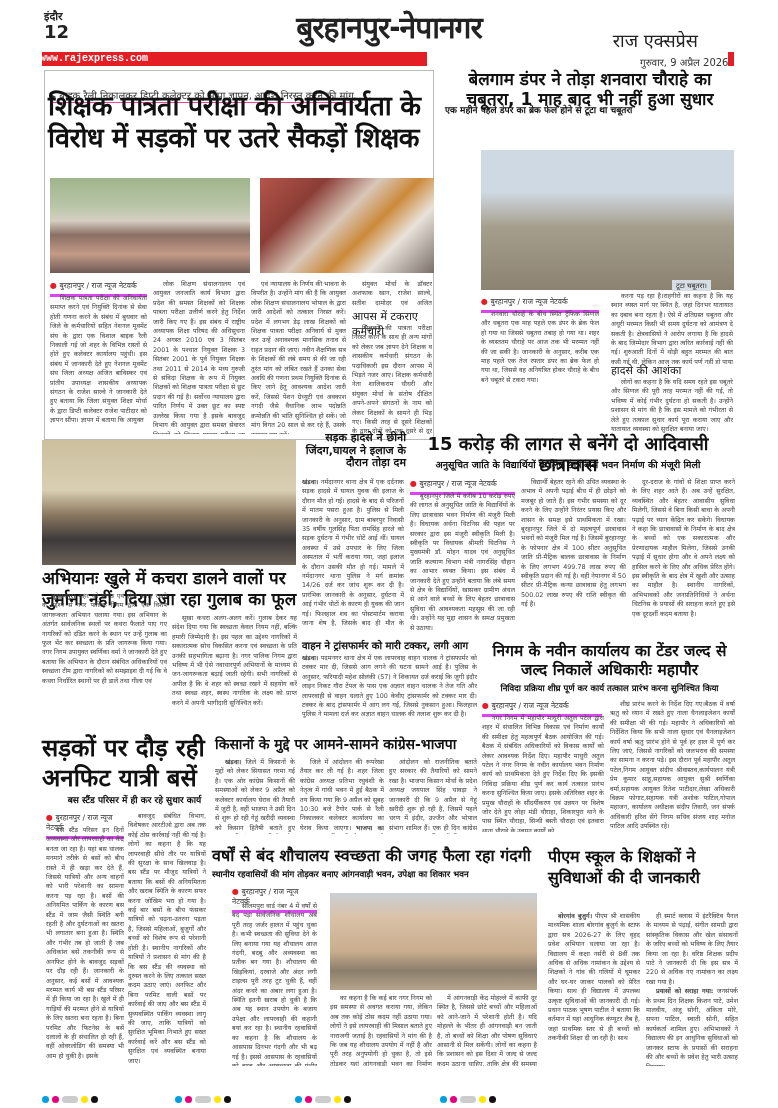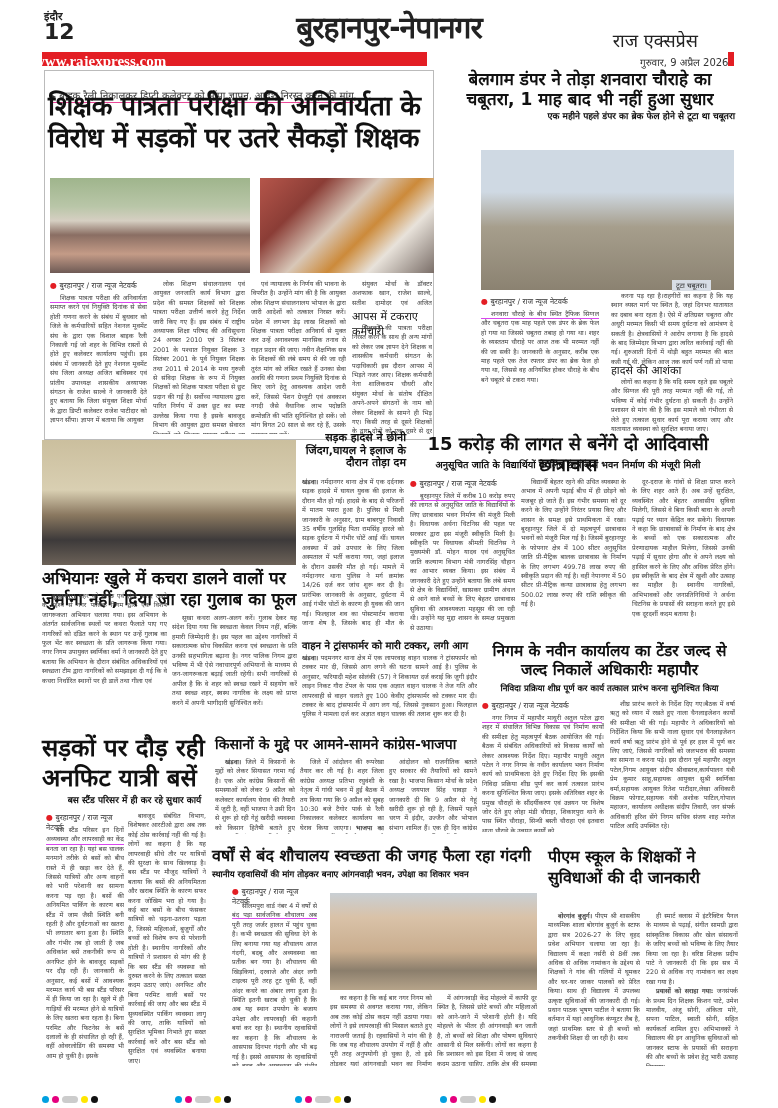--- a/index.html
+++ b/index.html
@@ -6,7 +6,7 @@
   body{width:778px;height:1108px;background:#fff;font-family:"DejaVu Sans","Liberation Sans",sans-serif;color:#222;position:relative;overflow:hidden}
   .abs{position:absolute}
   .masthead-city{left:44px;top:8px;font-size:11px;font-weight:bold}
-  .masthead-page{left:44px;top:20px;font-size:22px;font-weight:bold;line-height:24px}
+  .masthead-page{left:44px;top:20px;font-size:18px;font-weight:bold;line-height:24px}
   .masthead-title{left:0;width:778px;top:6px;text-align:center;font-size:30px;font-weight:bold;letter-spacing:-1px;font-family:"DejaVu Sans Condensed","DejaVu Sans",sans-serif}
   .masthead-brand{right:80px;top:28px;font-size:18px;font-weight:normal}
   .redbar{left:42px;top:52px;width:385px;height:14px;background:#e31e24}

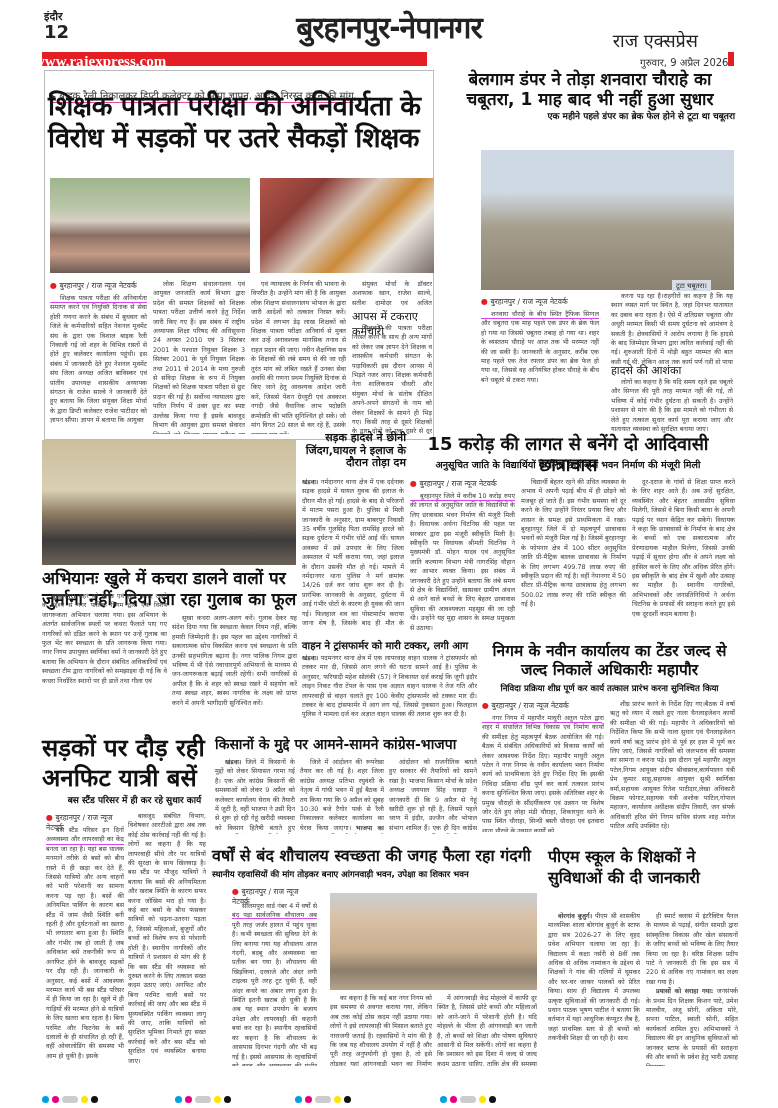--- a/index.html
+++ b/index.html
@@ -11,7 +11,7 @@
   .masthead-brand{right:80px;top:28px;font-size:18px;font-weight:normal}
   .redbar{left:42px;top:52px;width:385px;height:14px;background:#e31e24}
   .redbar2{left:728px;top:52px;width:6px;height:14px;background:#e31e24}
-  .url{left:34px;top:53px;font-size:15px;color:#fff;font-weight:bold;font-family:Liberation Serif, serif}
+  .url{left:40px;top:53px;font-size:10px;color:#fff;font-weight:bold;font-family:Liberation Mono, monospace}
   .dateline{left:640px;top:55px;font-size:10px;color:#333}
   .box1{left:44px;top:70px;width:390px;height:370px;border:1px solid #bbb}
   .kicker{left:50px;top:88px;font-size:10px;color:#333;border-bottom:1px solid #ec4899}

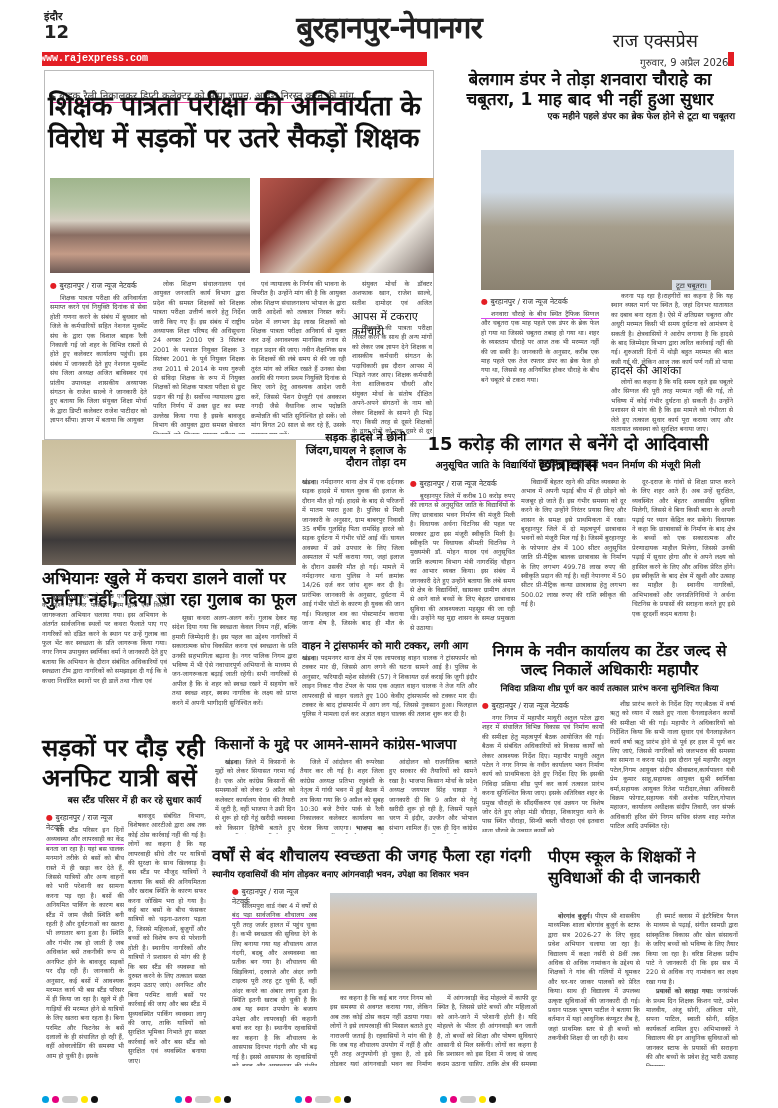--- a/index.html
+++ b/index.html
@@ -69,7 +69,7 @@
   </div>
 
 <div class="abs h2" style="left:445px;top:70px;width:290px;font-size:17px;text-align:center">बेलगाम डंपर ने तोड़ा शनवारा चौराहे का चबूतरा, 1 माह बाद भी नहीं हुआ सुधार</div>
-<div class="abs h2" style="left:445px;top:111px;width:290px;font-size:9px;text-align:right">एक महीने पहले डंपर का ब्रेक फेल होने से टूटा था चबूतरा</div>
+<div class="abs h2" style="left:445px;top:105px;width:290px;font-size:9px;text-align:left">एक महीने पहले डंपर का ब्रेक फेल होने से टूटा था चबूतरा</div>
 <div class="abs photo-sky" style="left:481px;top:150px;width:253px;height:140px"></div>
 <div class="abs cap" style="left:672px;top:280px">टूटा चबूतरा।</div>
 <div class="abs byline" style="left:481px;top:296px;width:118px"><span class="dot">●</span> <span>बुरहानपुर / राज न्यूज नेटवर्क</span></div>

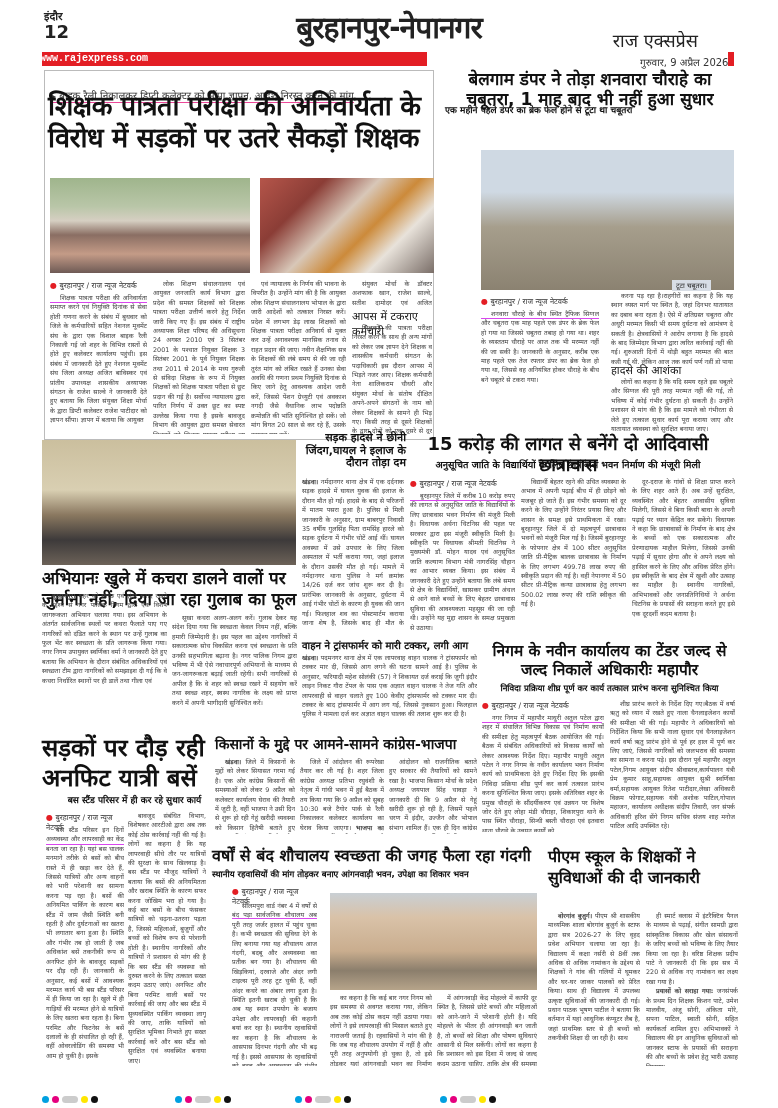--- a/index.html
+++ b/index.html
@@ -19,7 +19,7 @@
   .h1{left:48px;top:90px;width:390px;font-size:27px;line-height:32px;font-weight:bold;color:#111;letter-spacing:-.5px}
   .photo{background:linear-gradient(135deg,#b8a68a,#8d7a63 40%,#c7b8a0 70%,#6d6050);}
   .photo-sky{background:linear-gradient(180deg,#cfd9e3 0%,#cfd9e3 30%,#a69e8c 55%,#8b8271 100%)}
-  .byline{font-size:7.5px;color:#333;border-bottom:1px solid #d946ef;padding-bottom:12px}
+  .byline{font-size:7.5px;color:#333;border-bottom:3px solid #d946ef;padding-bottom:4px}
   .byline .dot{color:#e31e24;font-size:8px}
   .col{font-size:6.4px;line-height:9.4px;color:#444;text-align:justify;overflow:hidden}
   .col p{text-indent:10px}

